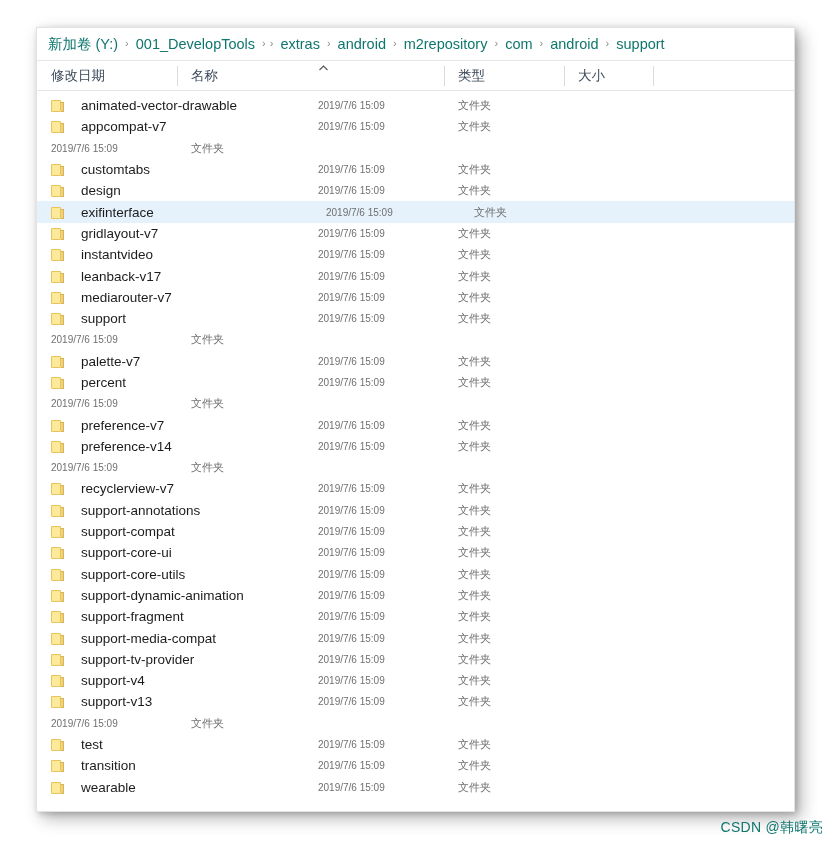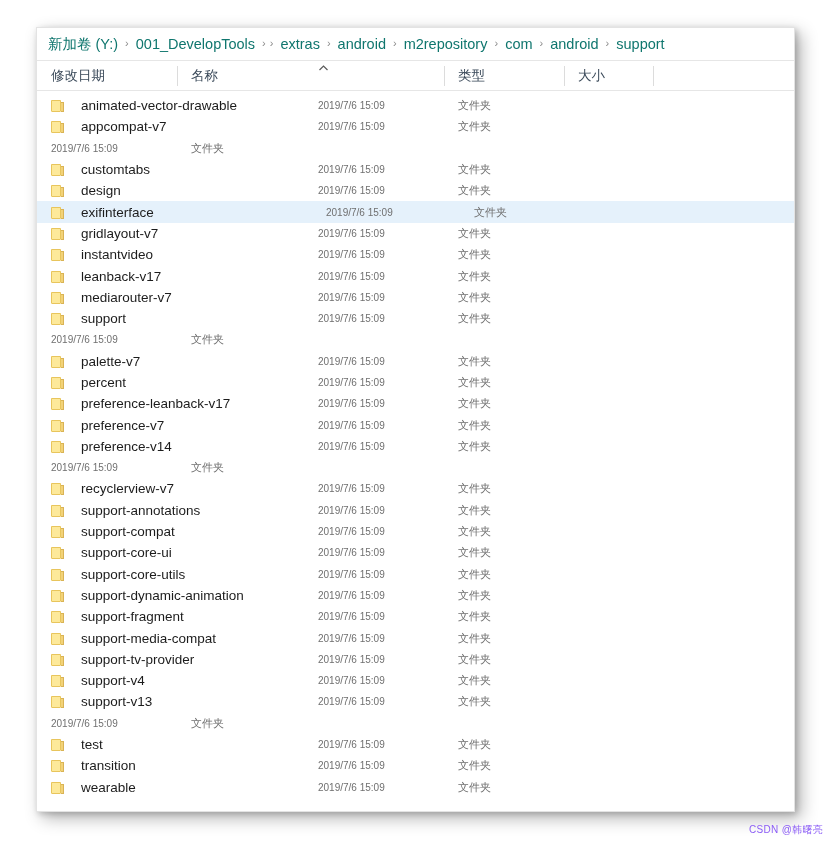--- a/index.html
+++ b/index.html
@@ -410,13 +410,6 @@
           <div class="cell cell-size"></div>
         </div>
         <div class="row">
-          <div class="cell cell-name">
-            <span class="folder-icon">
-              <span class="body"></span>
-              <span class="tab"></span>
-            </span>
-            <span class="name-text">preference-leanback-v17</span>
-          </div>
           <div class="cell cell-date">2019/7/6 15:09</div>
           <div class="cell cell-type">文件夹</div>
           <div class="cell cell-size"></div>

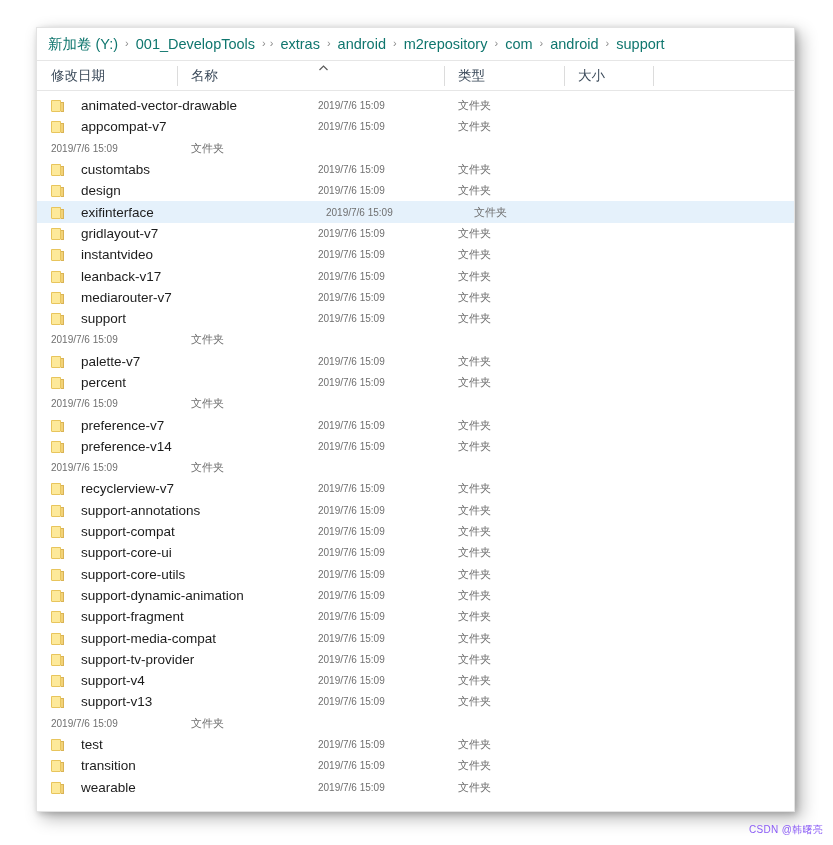--- a/index.html
+++ b/index.html
@@ -198,8 +198,8 @@
     position: absolute;
     right: 10px;
     bottom: 8px;
-    font-size: 10px;
-    color: #8b5cf6;
+    font-size: 14px;
+    color: #0f766e;
     font-family: "Liberation Sans", "DejaVu Sans", sans-serif;
     user-select: none;
     letter-spacing: 0.3px;

